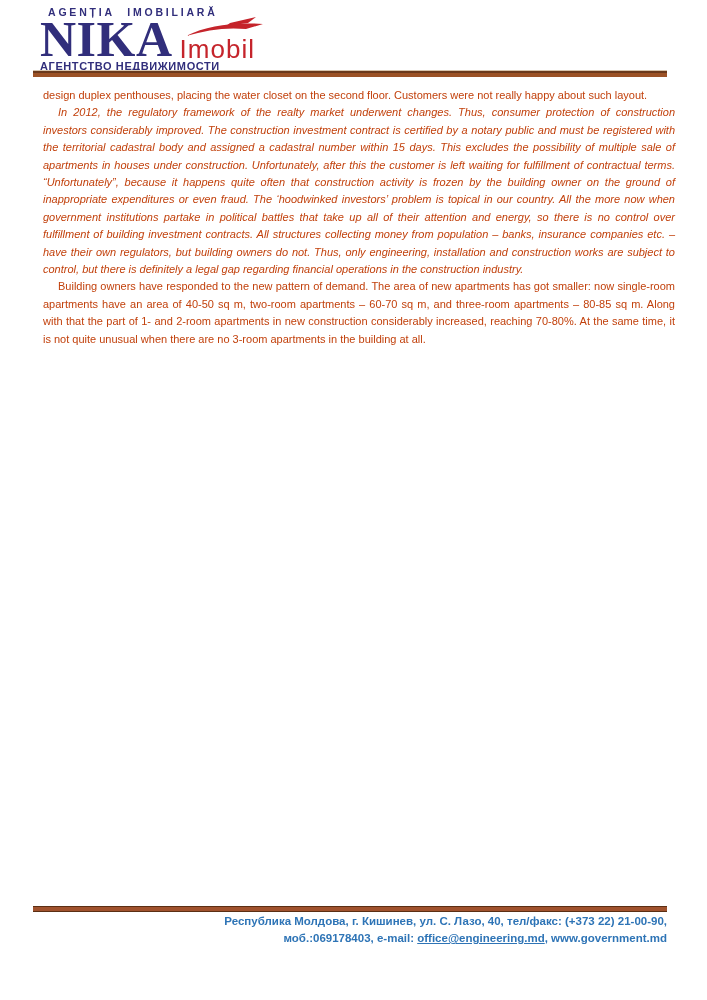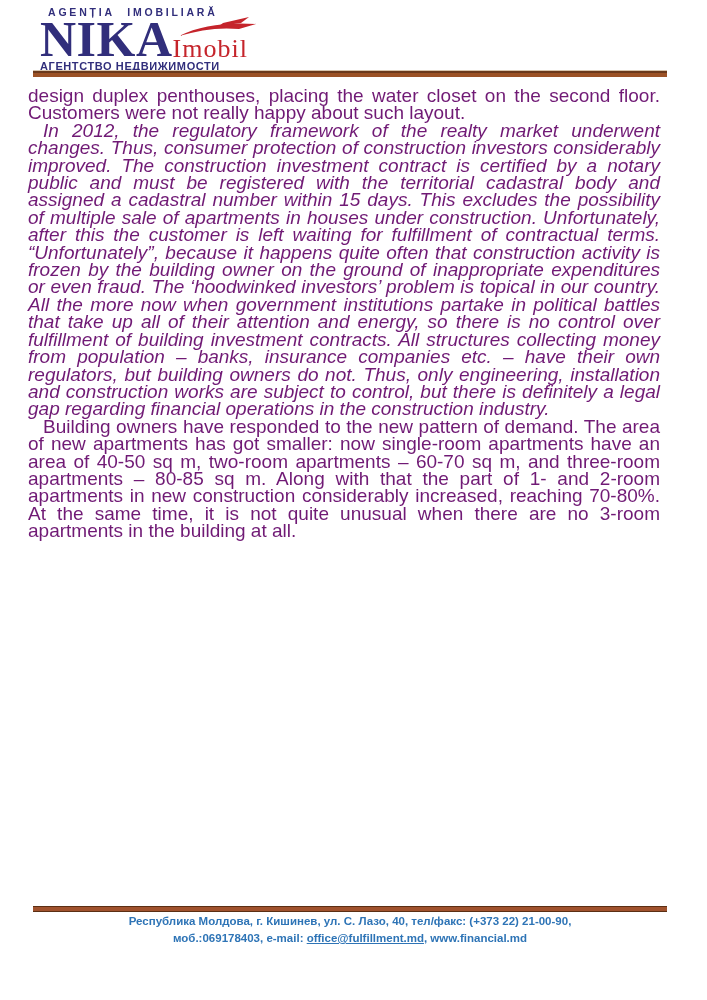--- a/index.html
+++ b/index.html
@@ -25,7 +25,7 @@
     font-size:50px;font-weight:bold;color:#312e7b;
     line-height:0.82;letter-spacing:0.5px;
   }
-  .imobil-wrap{position:relative;font-family:Liberation Serif, serif;}
+  .imobil-wrap{position:relative;margin-left:7px;}
   .brand-imobil{
     font-size:26px;color:#c5242b;line-height:1;
     letter-spacing:1px;font-weight:normal;

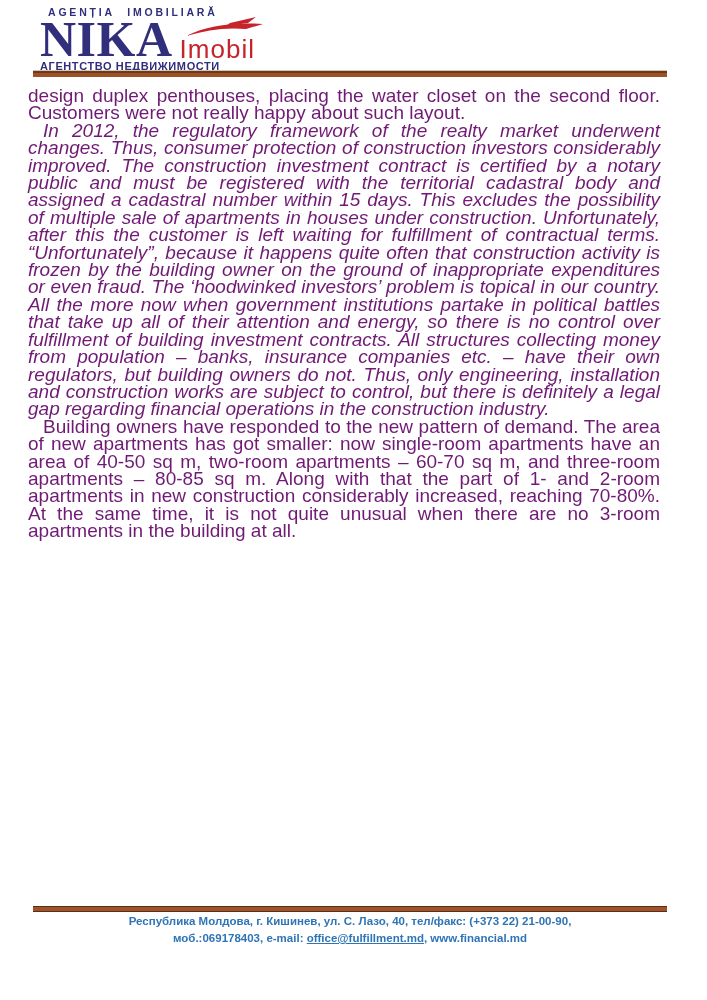--- a/index.html
+++ b/index.html
@@ -50,8 +50,8 @@
 
   
   .body-text{
-    position:absolute;left:28px;top:87px;width:632px;
-    font-size:19px;line-height:17.4px;color:#701a75;
+    position:absolute;left:43px;top:87px;width:632px;
+    font-size:11px;line-height:17.4px;color:#c2410c;
     text-align:justify;
   }
   .body-text p{margin:0;}

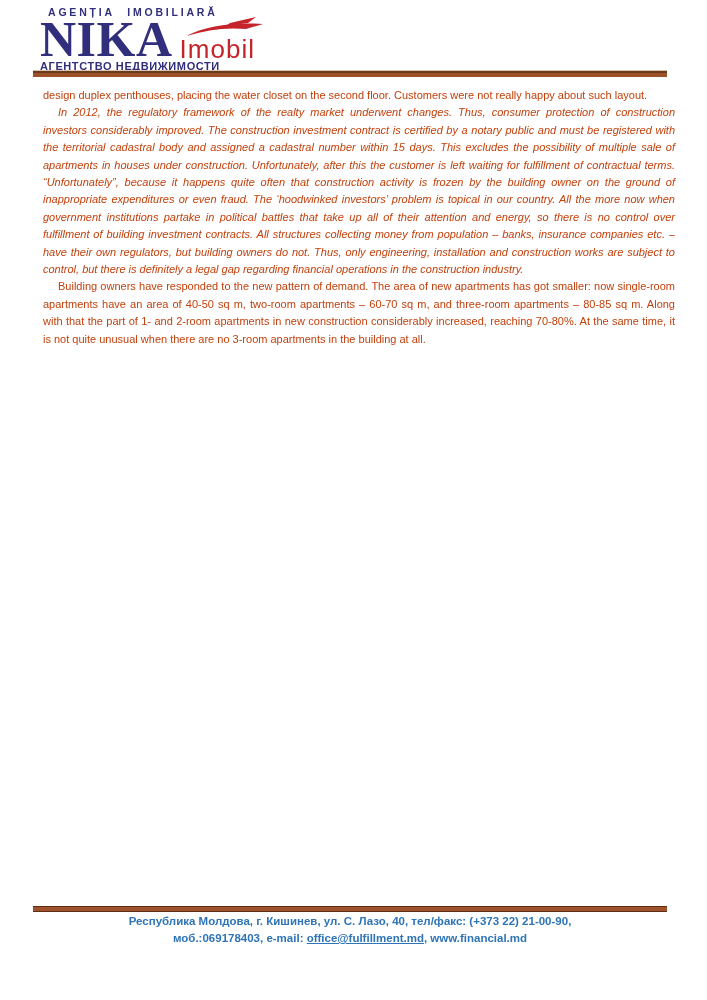--- a/index.html
+++ b/index.html
@@ -63,7 +63,7 @@
   
   .footer{
     position:absolute;left:33px;top:913px;width:634px;
-    text-align:center;color:#2e74b6;font-weight:bold;
+    text-align:right;color:#2e74b6;font-weight:bold;
     font-size:11.5px;line-height:17px;
   }
   .footer a{color:#2e74b6;text-decoration:underline;cursor:pointer;}

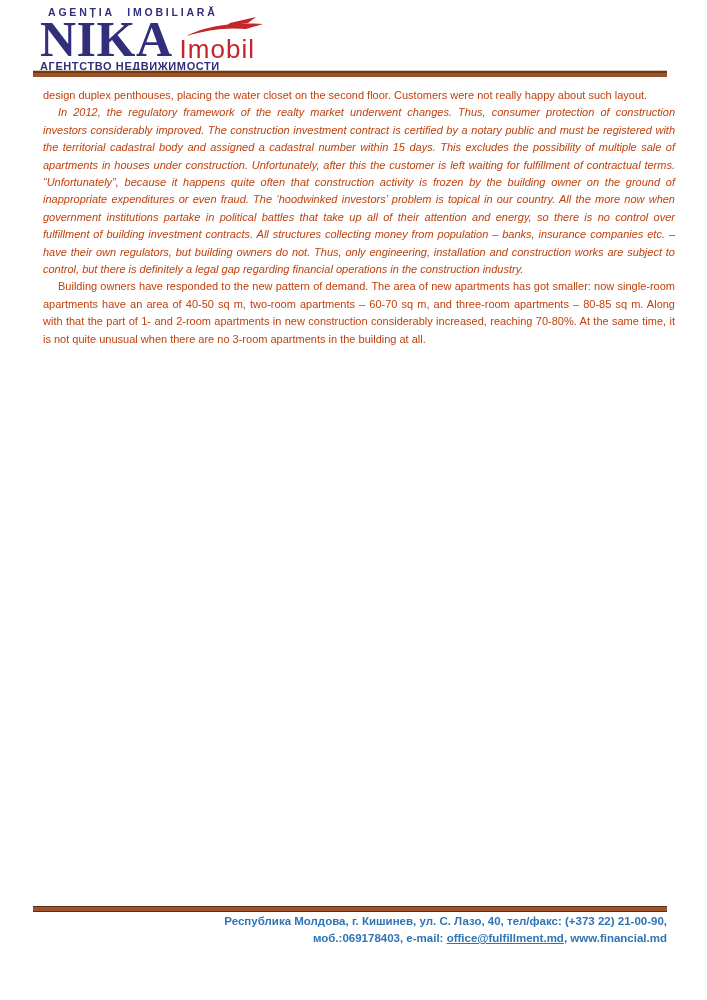--- a/index.html
+++ b/index.html
@@ -102,7 +102,7 @@
 
   <div class="footer">
     <div>Республика Молдова, г. Кишинев, ул. С. Лазо, 40, тел/факс: (+373 22) 21-00-90,</div>
-    <div><span>моб.:069178403, e-mail: </span><a>office@fulfillment.md</a><span>, www.financial.md</span></div>
+    <div><span>моб.:069178403, e-mail: </span><a>office@engineering.md</a><span>, www.financial.md</span></div>
   </div>
 
 </div>

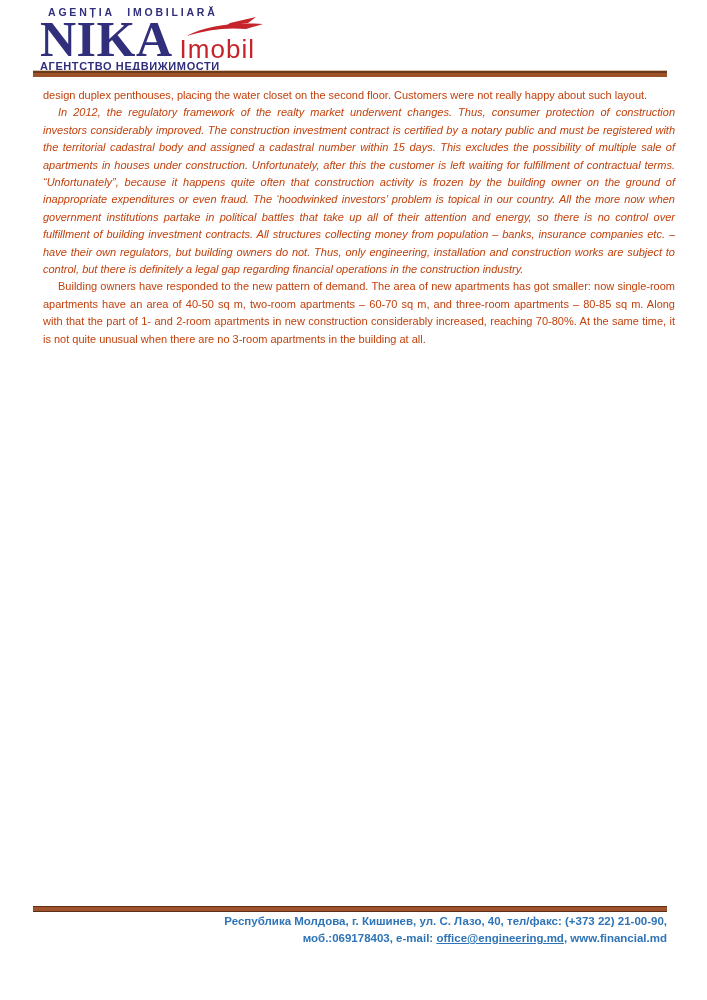--- a/index.html
+++ b/index.html
@@ -102,7 +102,7 @@
 
   <div class="footer">
     <div>Республика Молдова, г. Кишинев, ул. С. Лазо, 40, тел/факс: (+373 22) 21-00-90,</div>
-    <div><span>моб.:069178403, e-mail: </span><a>office@engineering.md</a><span>, www.financial.md</span></div>
+    <div><span>моб.:069178403, e-mail: </span><a>office@engineering.md</a><span>, www.government.md</span></div>
   </div>
 
 </div>

